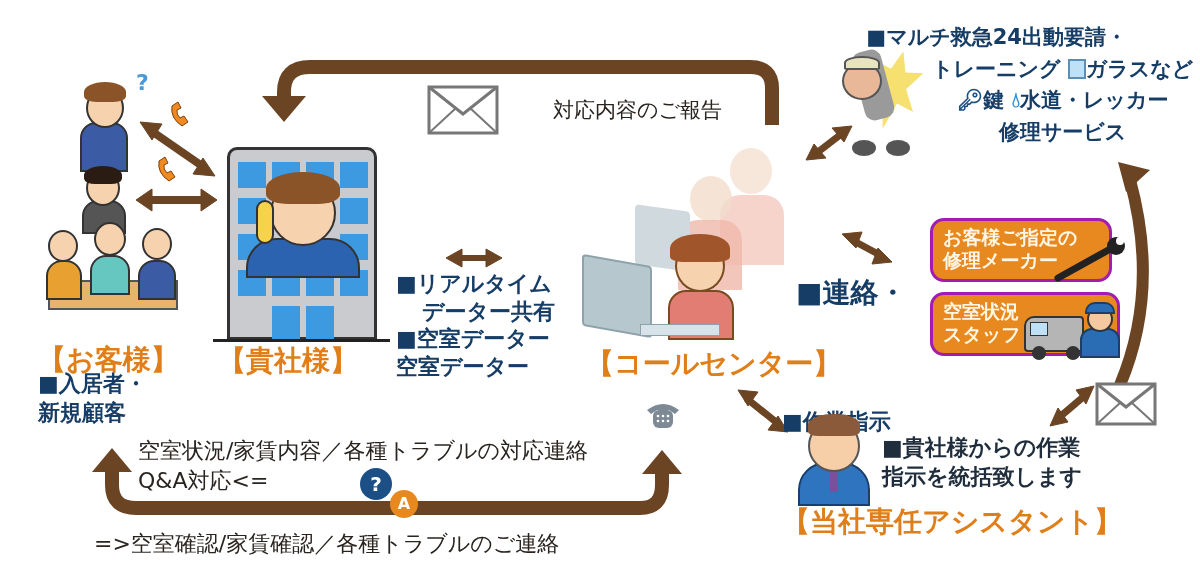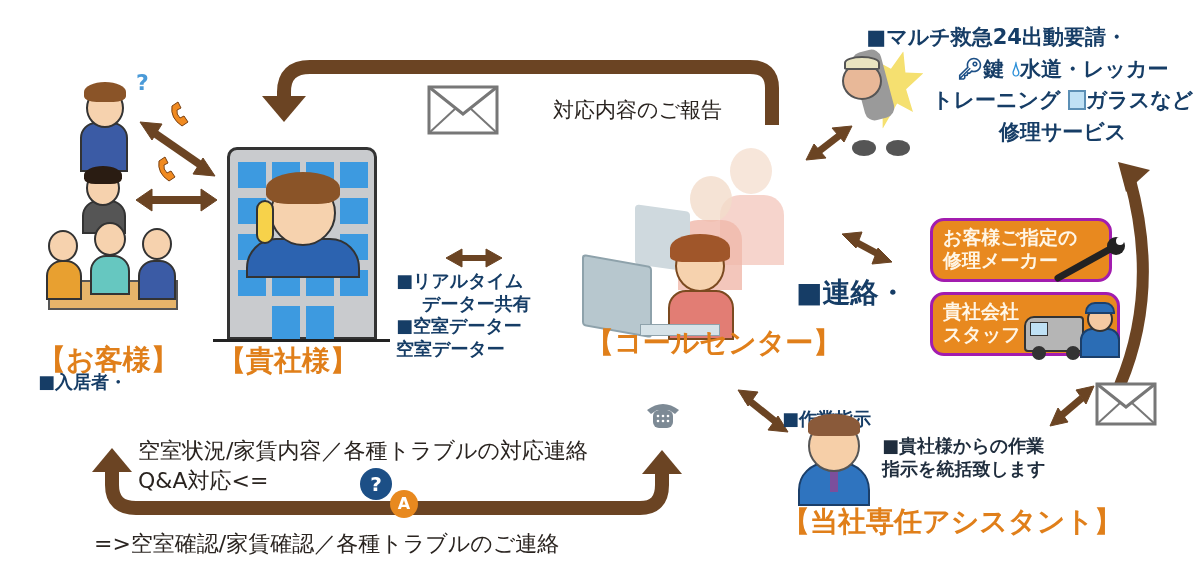--- a/index.html
+++ b/index.html
@@ -174,12 +174,12 @@
 <div class="abs txt navy" style="left:800px;top:22px;font-size:21px;line-height:1.5;text-align:center;">
   <div>■マルチ救急24出動要請・</div>
   <div style="padding-left:132px;">
+    <span>トレーニング</span>
+    <span style="display:inline-block;width:18px;height:20px;background:#bfe1f5;border:2px solid #5b8fb5;vertical-align:-3px;"></span><span>ガラスなど</span>
+  </div>
+  <div style="padding-left:132px;">
     <span style="color:#1c4f86;">🔑︎</span><span>鍵</span>
     <span style="color:#2b8fd8;">💧︎</span><span>水道・レッカー</span>
-  </div>
-  <div style="padding-left:132px;">
-    <span>トレーニング</span>
-    <span style="display:inline-block;width:18px;height:20px;background:#bfe1f5;border:2px solid #5b8fb5;vertical-align:-3px;"></span><span>ガラスなど</span>
   </div>
   <div style="padding-left:132px;">修理サービス</div>
 </div>

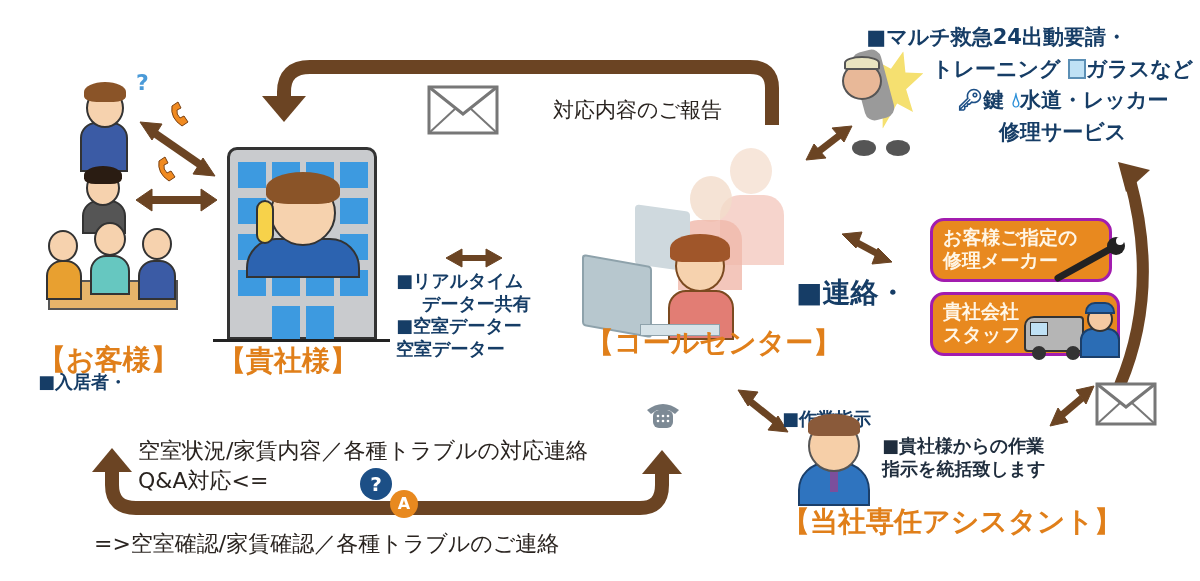--- a/index.html
+++ b/index.html
@@ -11,7 +11,7 @@
   .dark { color: #2a2420; }
   .orange { color: #e07f1a; }
   .lbl-big { font-size: 28px; }
-  .lbl-mid { font-size: 18px; }
+  .lbl-mid { font-size: 22px; }
   .lbl-sm { font-size: 21px; }
   svg { position: absolute; overflow: visible; }
   .orange-box {

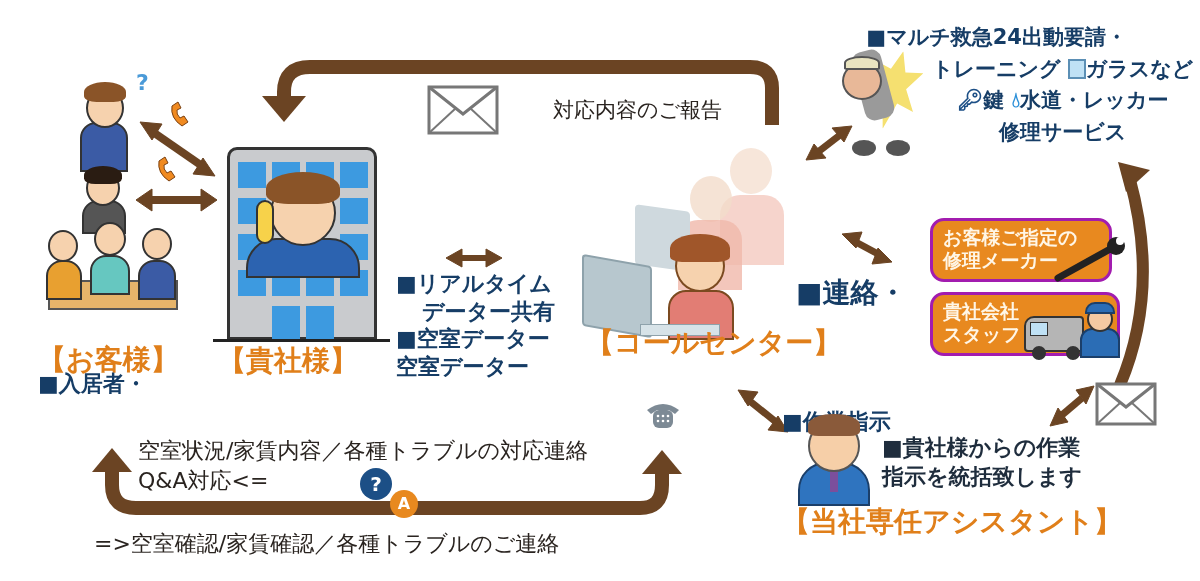--- a/index.html
+++ b/index.html
@@ -199,7 +199,7 @@
 </svg>
 
 <div class="orange-box" style="left:930px;top:292px;width:190px;height:64px;">
-  <div>貴社会社</div>
+  <div>空室状況</div>
   <div>スタッフ</div>
 </div>
 <div class="abs" style="left:1024px;top:300px;width:100px;height:62px;">

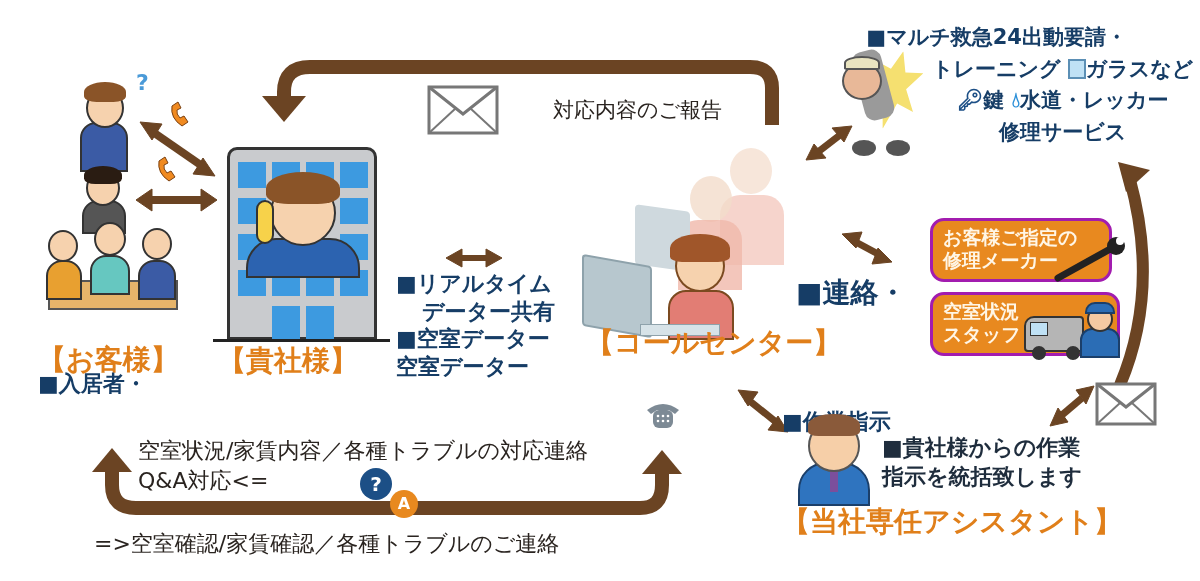--- a/index.html
+++ b/index.html
@@ -160,7 +160,7 @@
   <div class="abs" style="left:88px;top:150px;width:66px;height:50px;border-radius:18px 18px 0 0;background:#e27d74;border:2px solid #7b4a20;"></div>
   <div class="abs" style="left:60px;top:184px;width:80px;height:12px;background:#d7e3e8;border:1px solid #8ea2ab;"></div>
 </div>
-<div class="abs txt orange lbl-big" style="left:586px;top:327px;">【コールセンター】</div>
+<div class="abs txt orange lbl-big" style="left:586px;top:348px;">【コールセンター】</div>
 
 <div class="abs" style="left:838px;top:40px;width:90px;height:120px;">
   <div class="abs" style="left:30px;top:10px;width:50px;height:80px;background:#f5e070;transform:rotate(15deg);clip-path:polygon(50% 0,65% 25%,100% 20%,75% 45%,100% 70%,65% 65%,50% 100%,35% 65%,0 70%,25% 45%,0 20%,35% 25%);"></div>

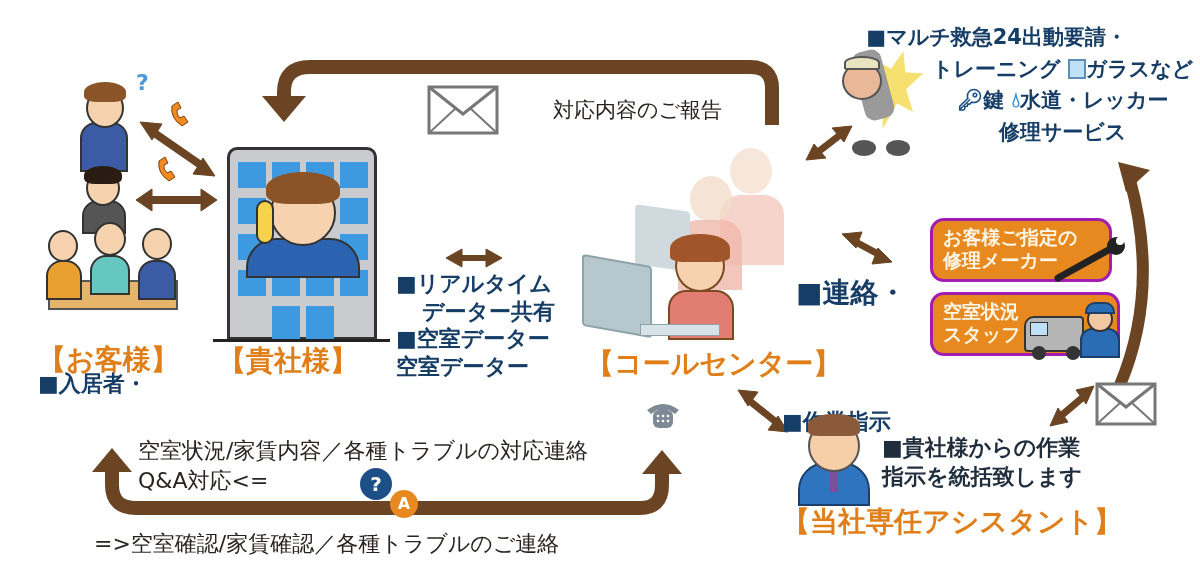--- a/index.html
+++ b/index.html
@@ -104,6 +104,7 @@
 <div class="abs txt orange lbl-big" style="left:38px;top:344px;">【お客様】</div>
 <div class="abs txt navy lbl-mid" style="left:38px;top:370px;line-height:1.3;">
   <div>■入居者・</div>
+  <div>新規顧客</div>
 </div>
 
 <div class="building">

